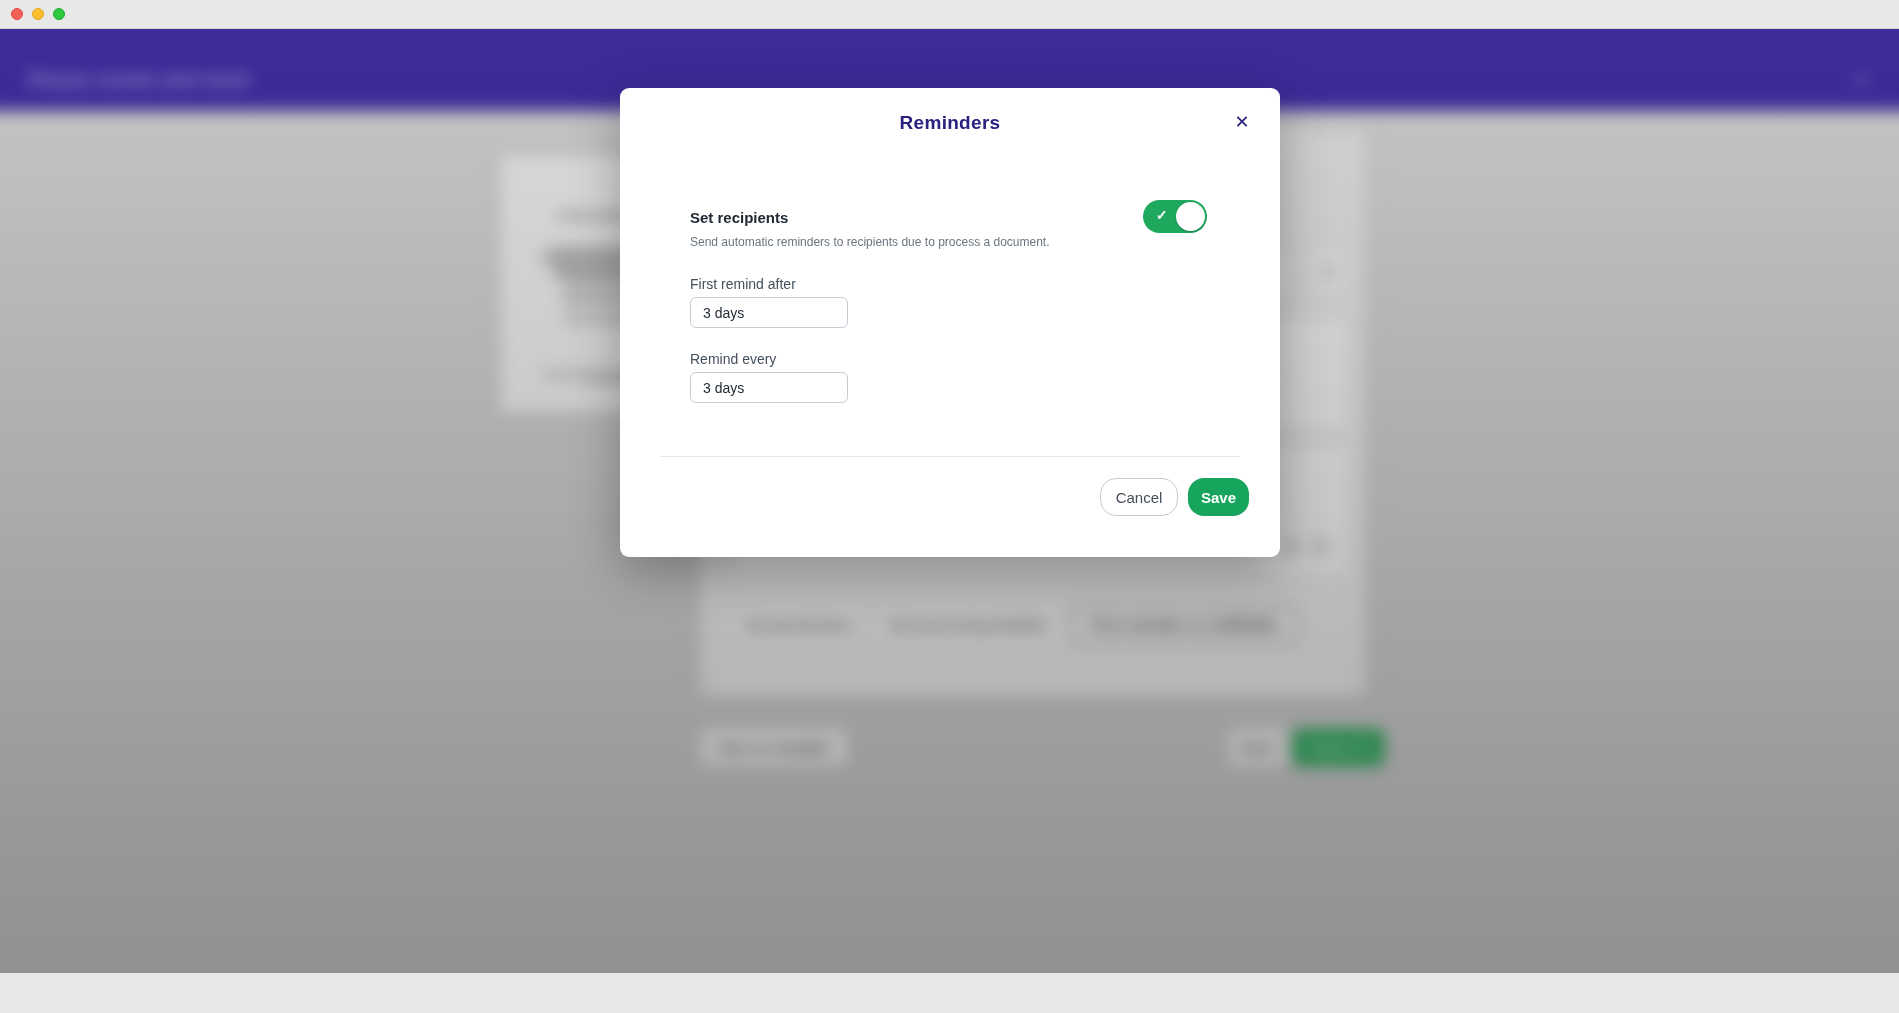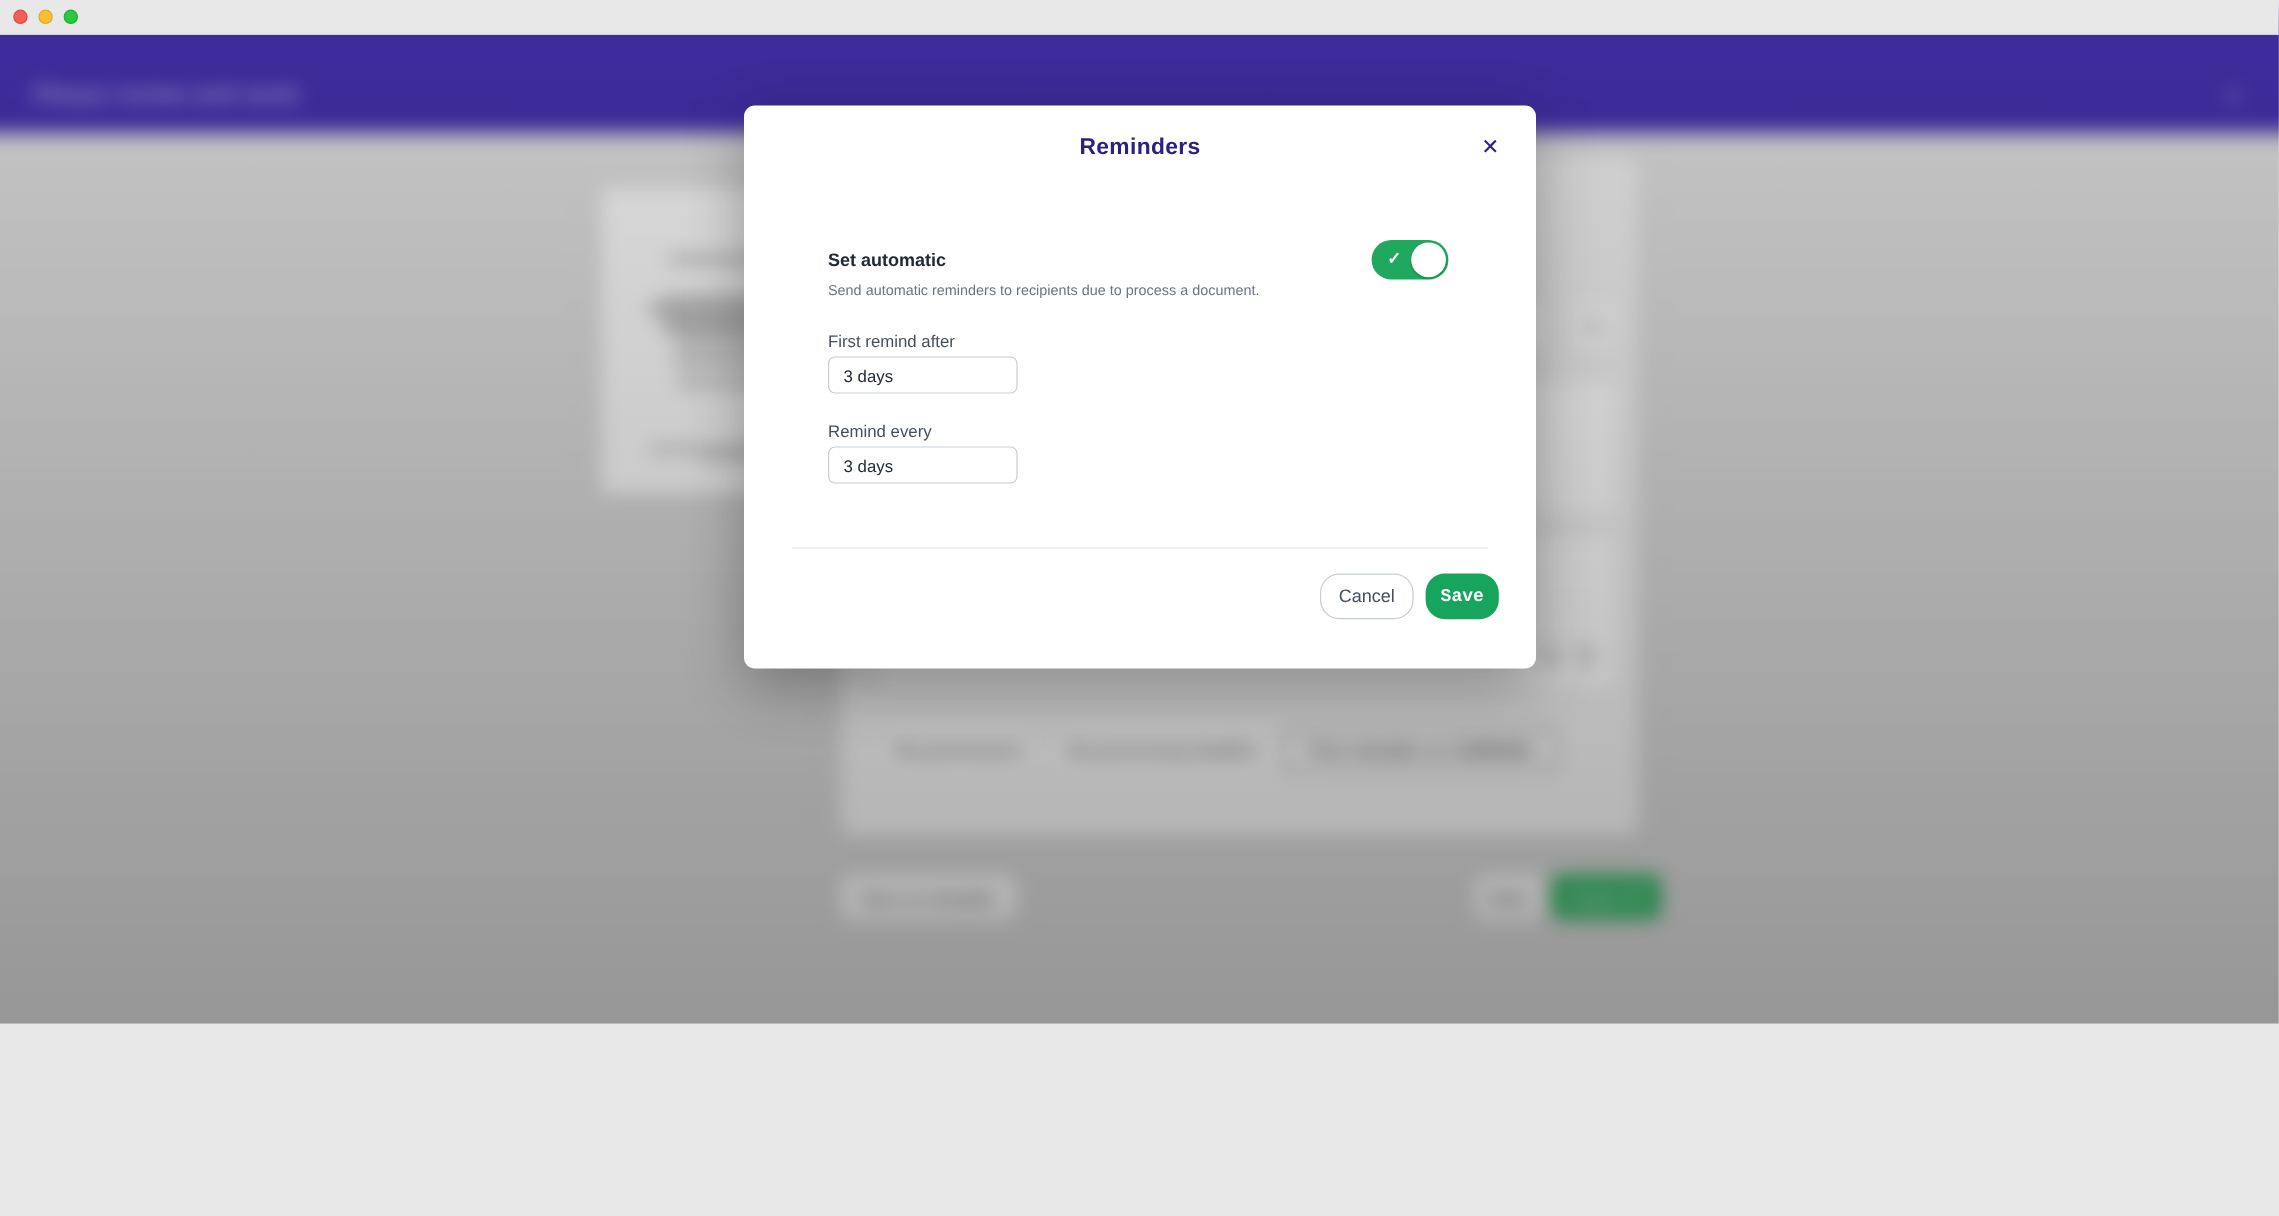--- a/index.html
+++ b/index.html
@@ -5,7 +5,7 @@
   * { margin:0; padding:0; box-sizing:border-box; }
   html,body { width:1899px; height:1013px; overflow:hidden; background:#e8e8e8;
               font-family:"Liberation Sans", sans-serif; }
-  .stage { position:relative; width:1899px; height:853px; overflow:hidden; }
+  .stage { position:relative; width:1899px; height:973px; overflow:hidden; }
 
   
   .titlebar { position:absolute; left:0; top:0; width:100%; height:29px;

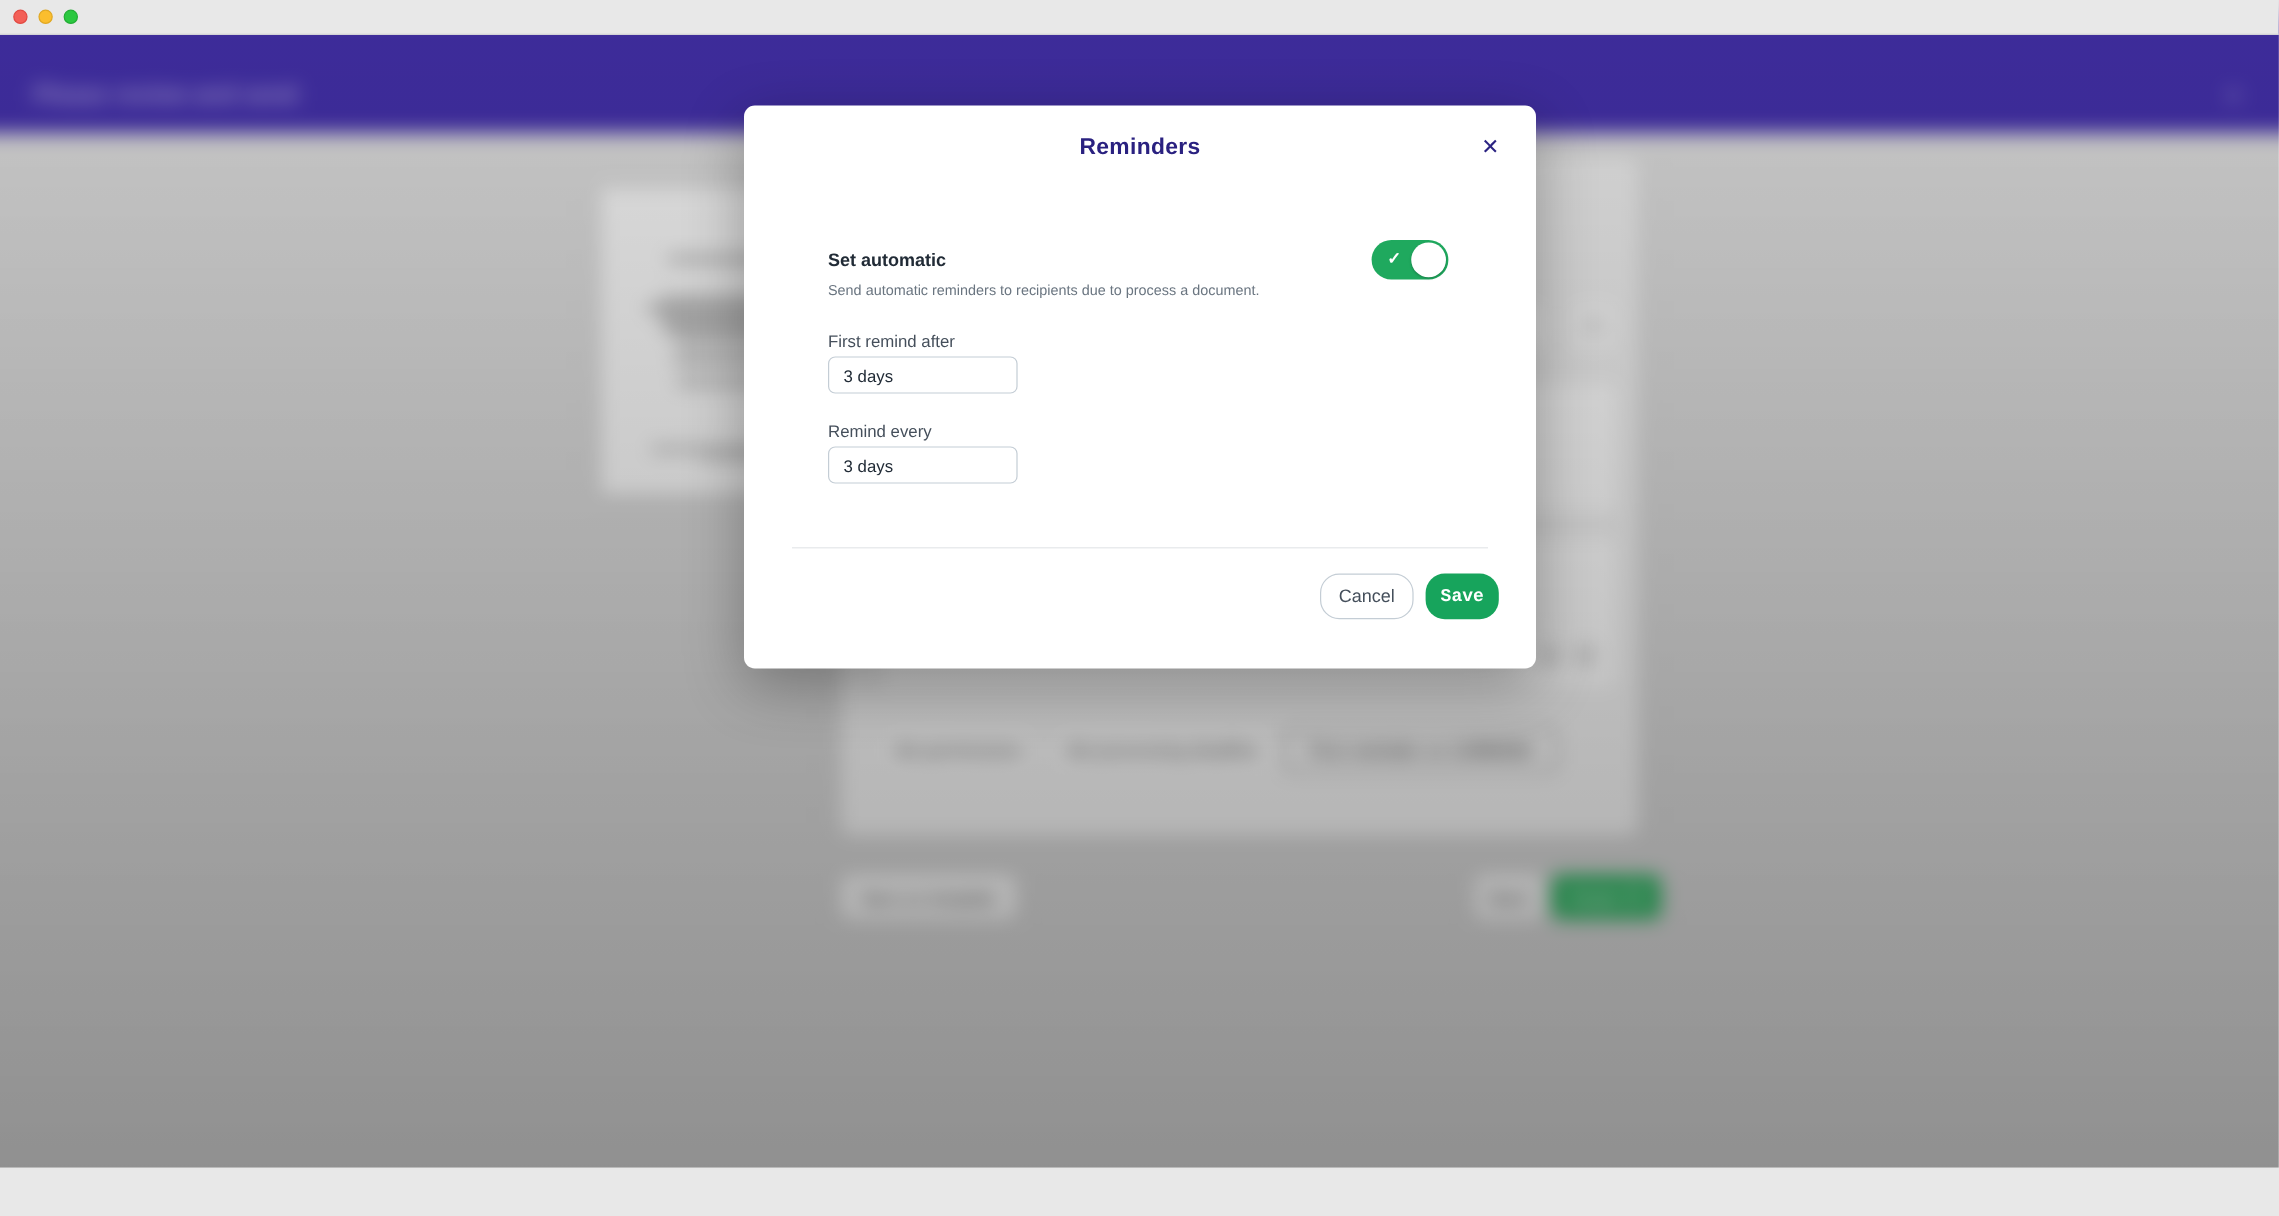--- a/index.html
+++ b/index.html
@@ -176,7 +176,7 @@
     <div class="modal-title">Reminders</div>
     <button class="modal-close">✕</button>
 
-    <div class="set-label">Set automatic</div>
+    <div class="set-label">Set recipients</div>
     <div class="toggle">
       <span class="check">✓</span>
       <span class="knob"></span>

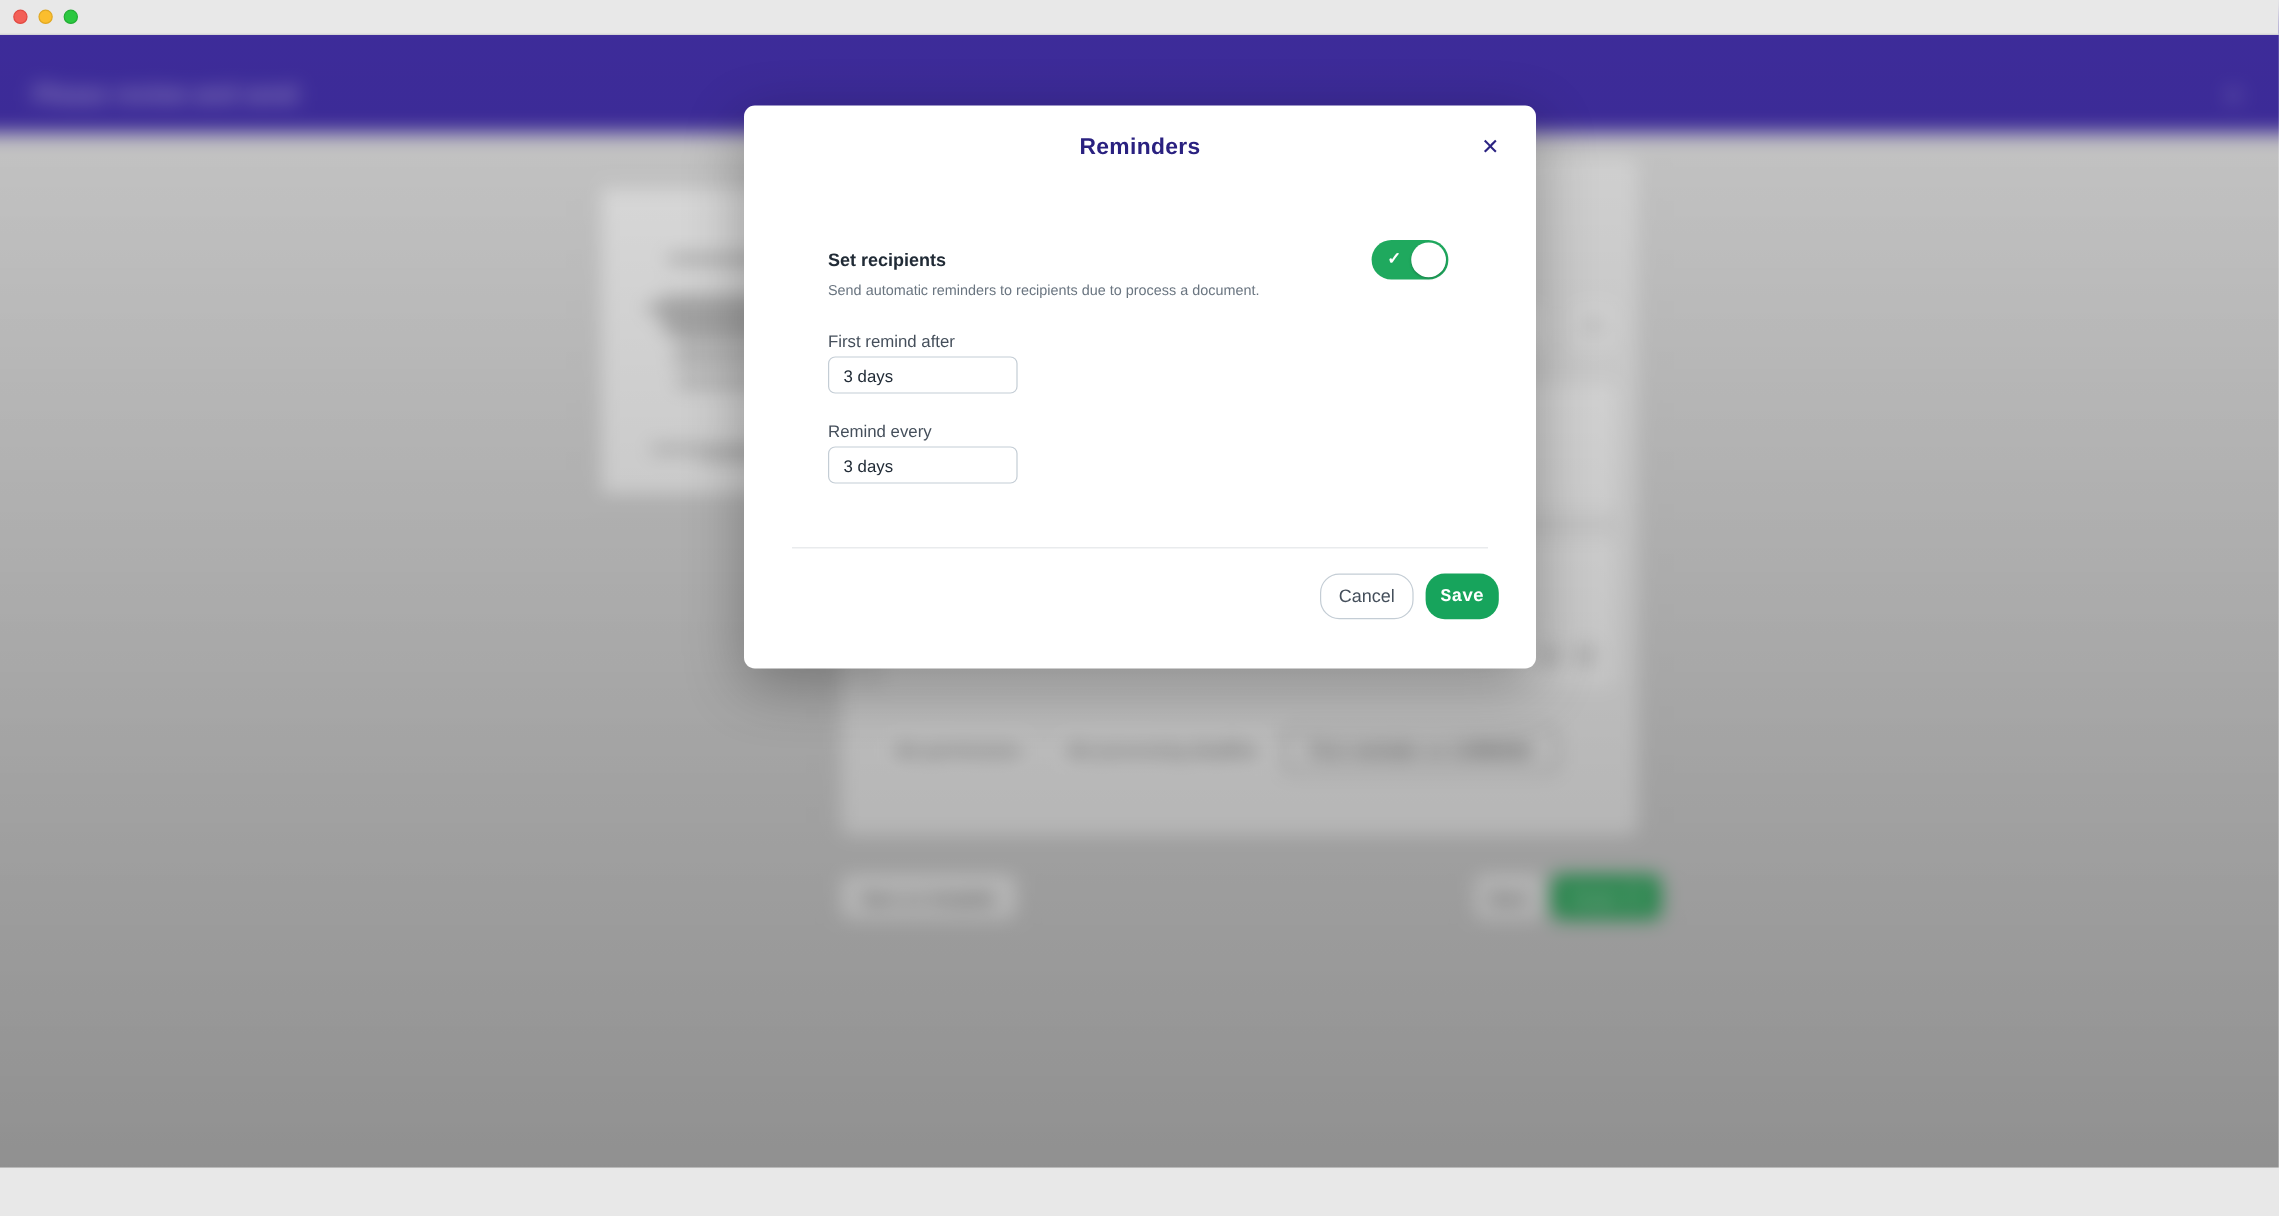--- a/index.html
+++ b/index.html
@@ -105,7 +105,7 @@
   .btn-cancel { left:480px; width:78px; background:#ffffff; border:1px solid #c4cdd5;
                 color:#454f5b; }
   .btn-save { left:568px; width:61px; background:#17a45c; border:none; color:#ffffff;
-              font-weight:bold;font-family:Liberation Mono, monospace; }
+              font-weight:bold; }
 </style>
 </head>
 <body>

